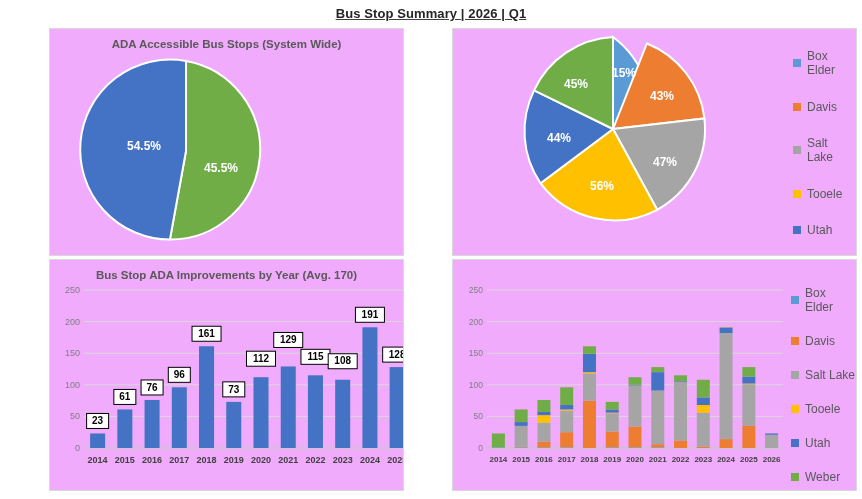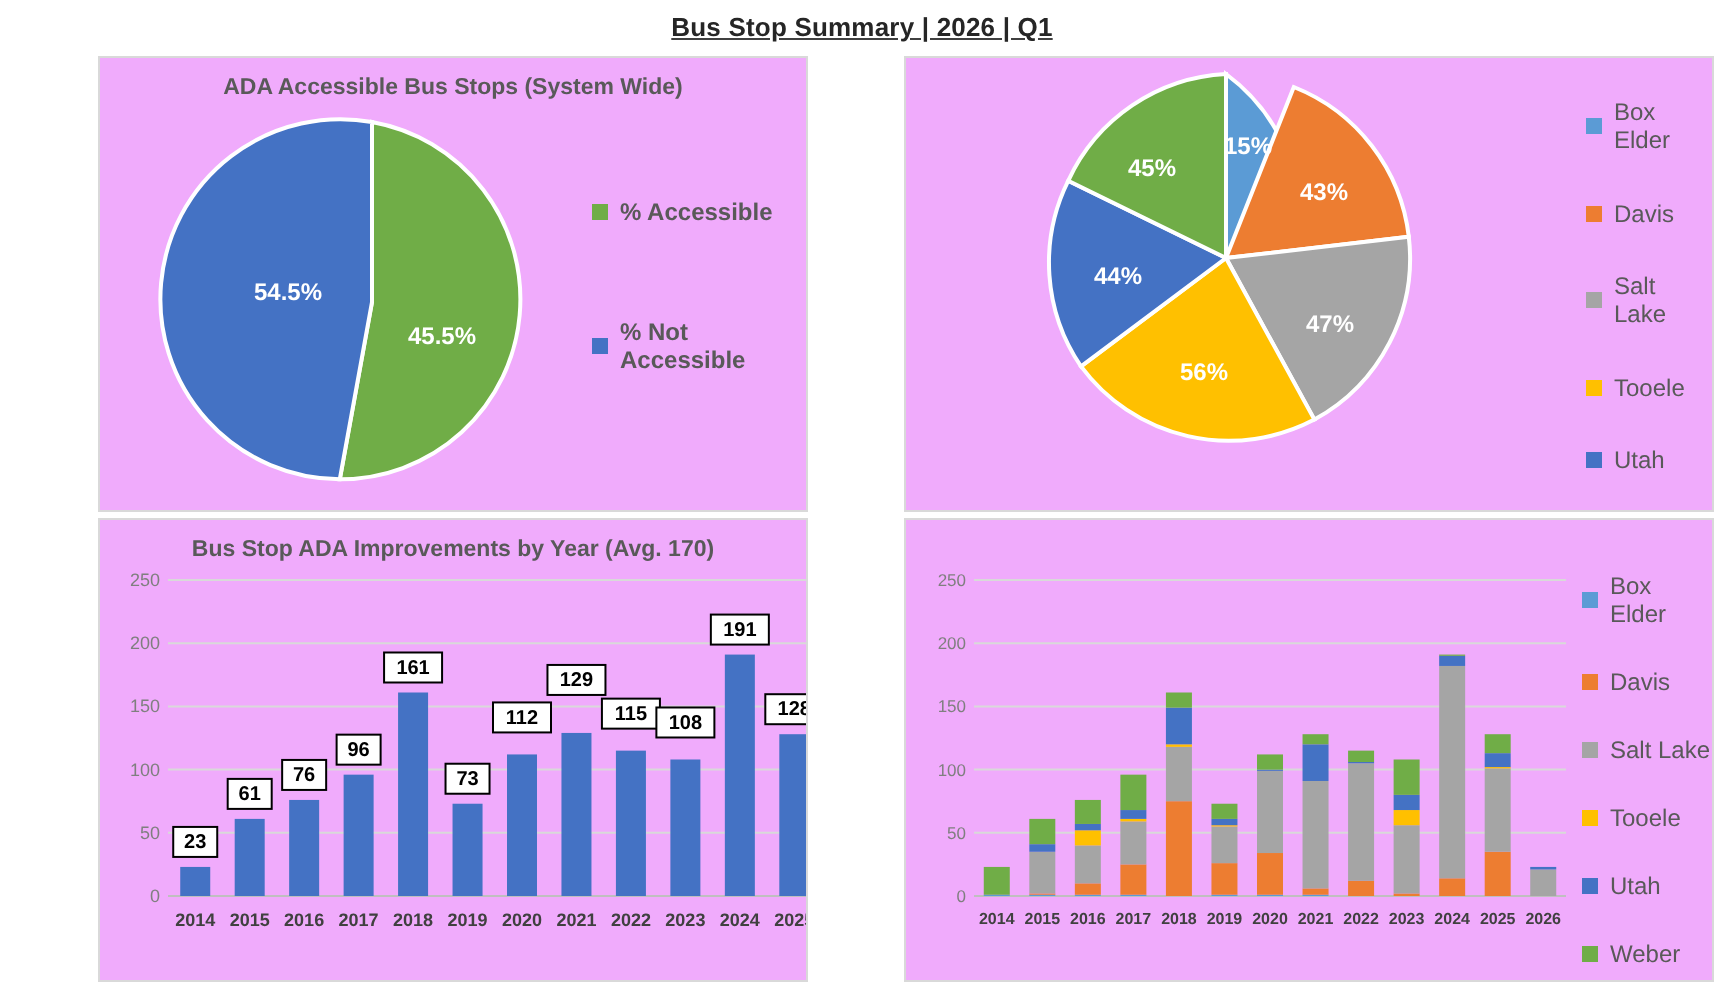--- a/index.html
+++ b/index.html
@@ -138,16 +138,6 @@
           <text class="slice-label" x="155" y="118">45.5%</text>
         </svg>
 
-        <div class="legend" id="pie1-legend">
-          <div class="legend-item">
-            <span class="legend-swatch" style="background:#70AD47"></span>
-            <span>% Accessible</span>
-          </div>
-          <div class="legend-item">
-            <span class="legend-swatch" style="background:#4472C4"></span>
-            <span>% Not Accessible</span>
-          </div>
-        </div>
       </div>
     </div>
 

